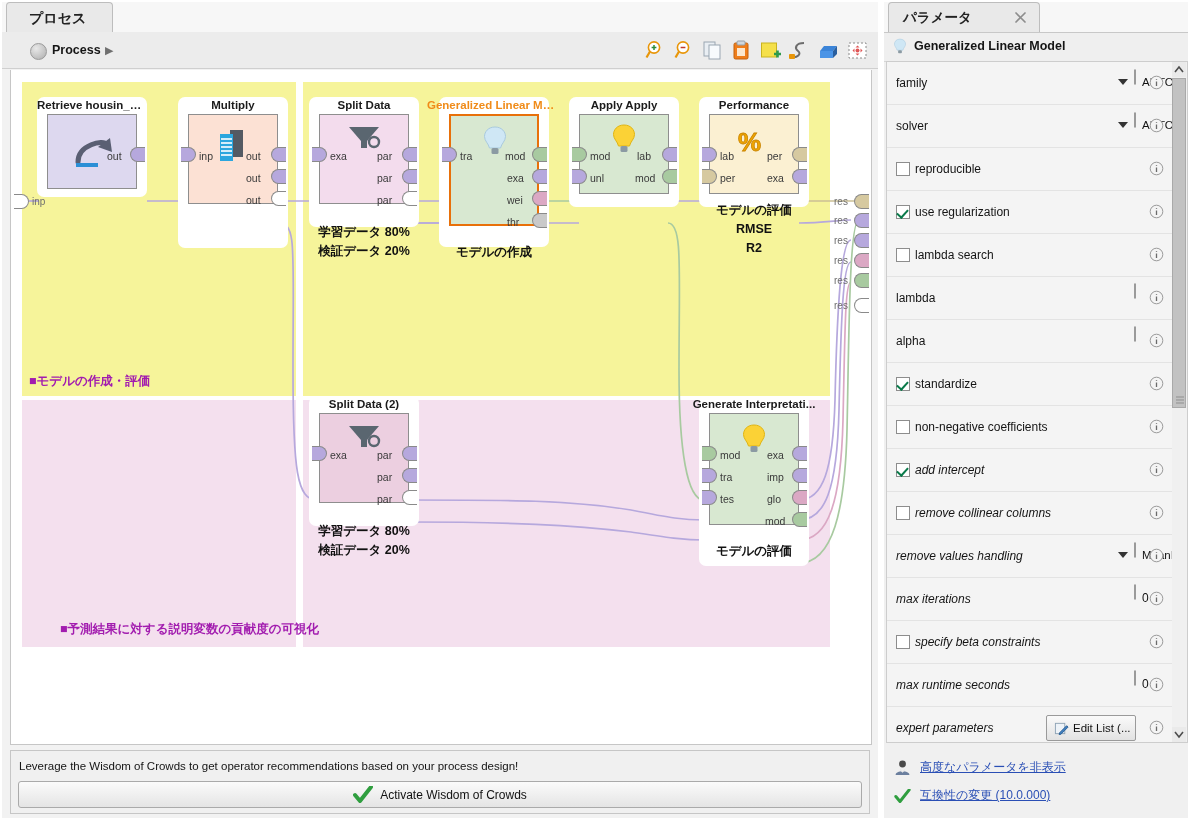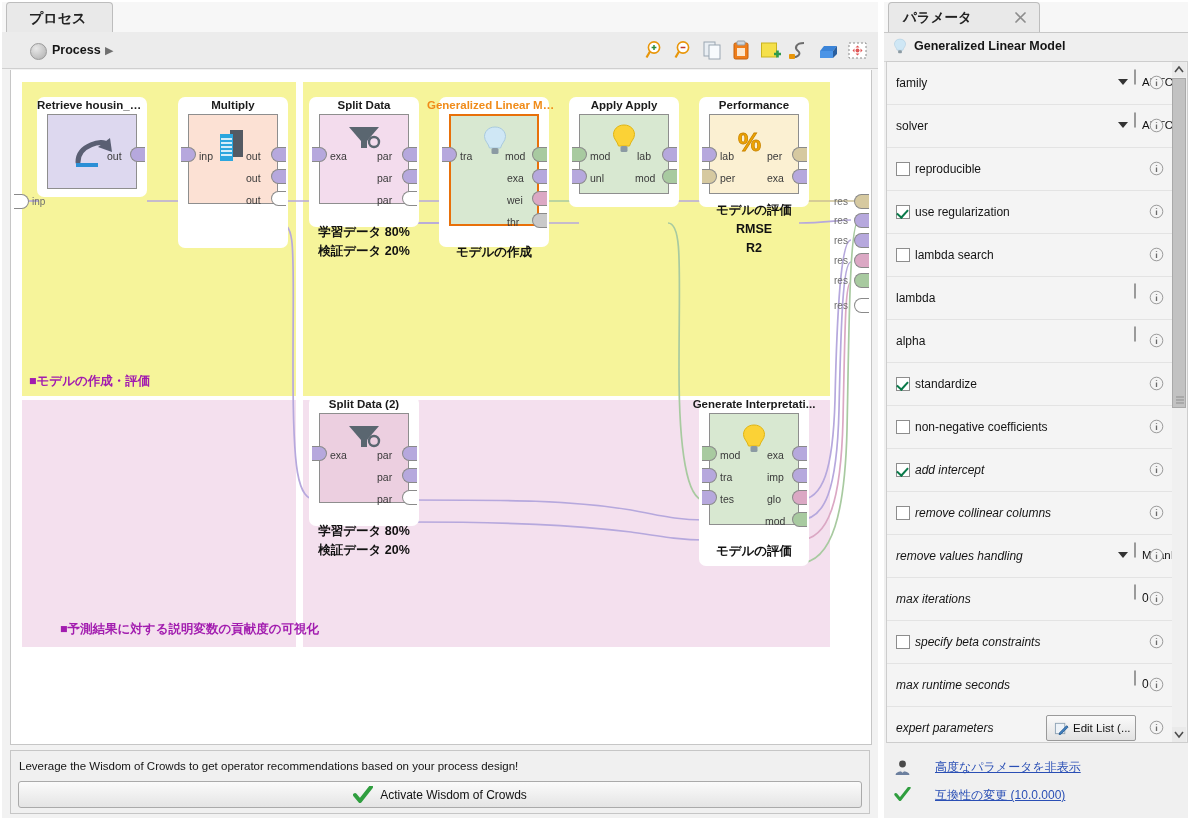--- a/index.html
+++ b/index.html
@@ -173,7 +173,7 @@
   #sb-down{bottom:0;}
   .sb-thumb{position:absolute;left:0;width:14px;background:#c2c2c2;border:1px solid #a9a9a9;box-sizing:border-box;cursor:pointer;}
   .p-footer{position:absolute;left:2px;top:743px;width:302px;height:72px;background:#f0f0f0;}
-  .p-link-row{position:absolute;left:8px;display:flex;align-items:flex-start;gap:24px;}
+  .p-link-row{position:absolute;left:8px;display:flex;align-items:flex-end;gap:9px;}
   .p-link{font-size:12px;color:#2a4fb5;text-decoration:underline;cursor:pointer;white-space:nowrap;}
   .nowrap{white-space:nowrap;}
 </style>

